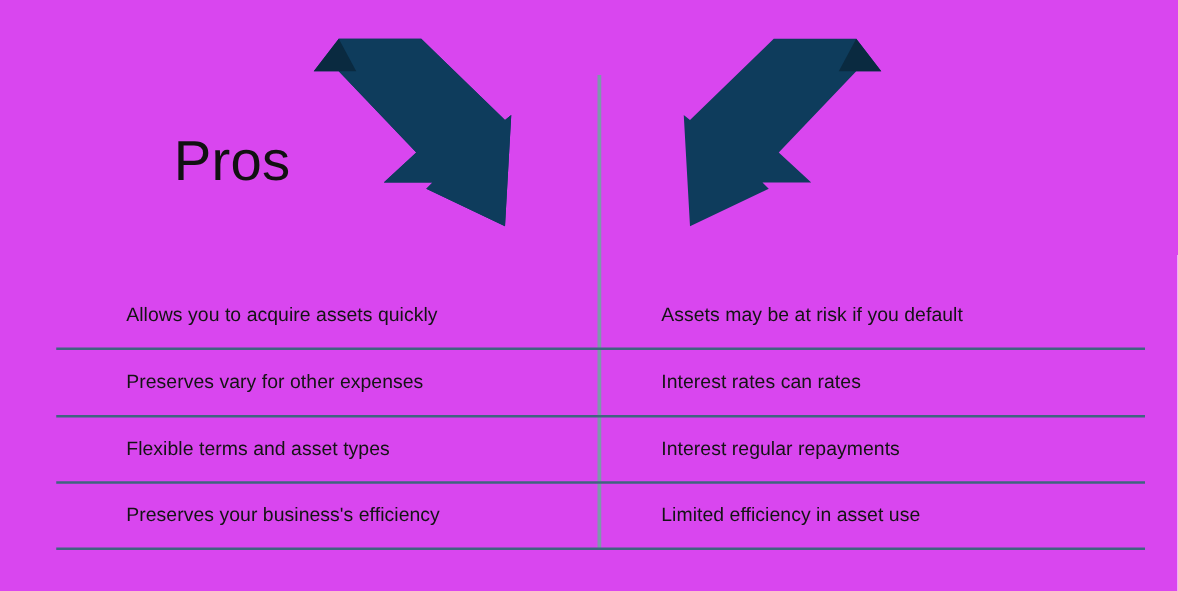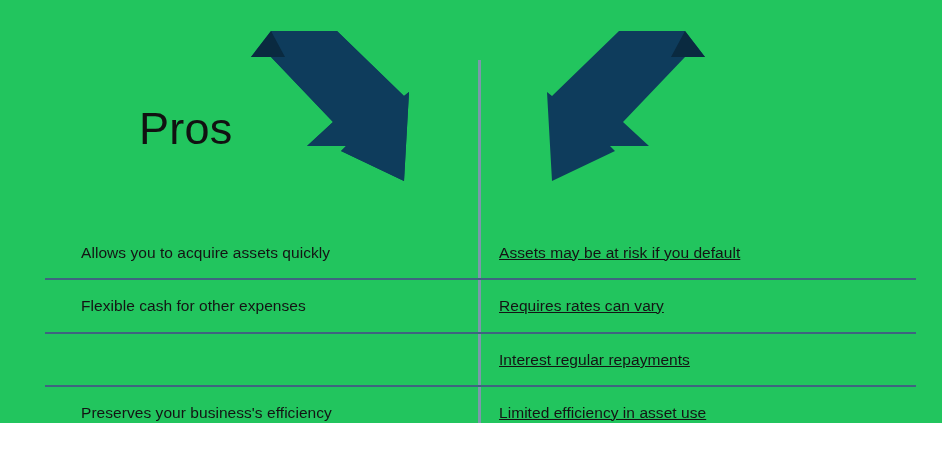--- a/index.html
+++ b/index.html
@@ -14,8 +14,8 @@
   #canvas {
     position: relative;
     width: 942px;
-    height: 423px;
-    background: #22c55e;
+    height: 473px;
+    background: #d946ef;
     overflow: hidden;
   }
 

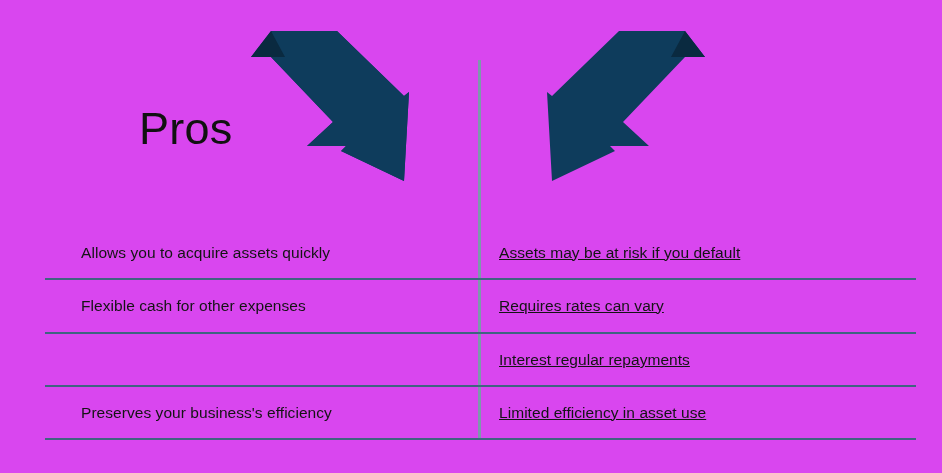--- a/index.html
+++ b/index.html
@@ -74,6 +74,7 @@
     color: #141414;
     white-space: nowrap;
     letter-spacing: 0.05px;
+    margin-left: 20px;
   }
   .cell-pro { left: 36px;  width: 398px; }
   .cell-con { left: 454px; width: 398px; text-decoration: underline; }

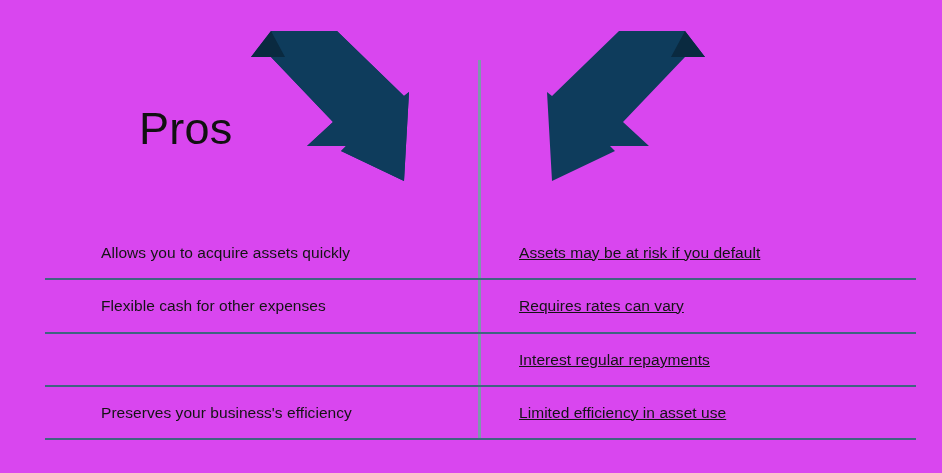--- a/index.html
+++ b/index.html
@@ -77,7 +77,7 @@
     margin-left: 20px;
   }
   .cell-pro { left: 36px;  width: 398px; }
-  .cell-con { left: 454px; width: 398px; text-decoration: underline; }
+  .cell-con { left: 464px; width: 398px; }
 
   .hdivider {
     position: absolute;

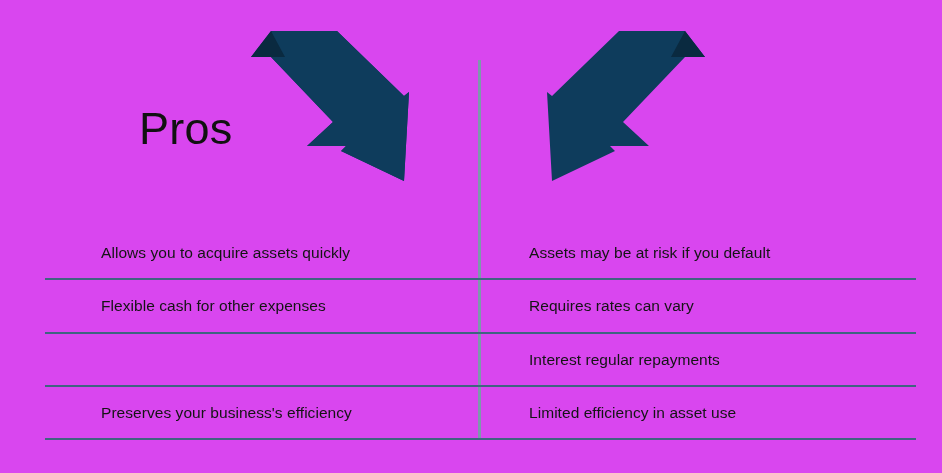--- a/index.html
+++ b/index.html
@@ -136,7 +136,7 @@
     <div class="hdivider hd-0"></div>
 
     <div class="row row-1">
-      <div class="cell cell-pro">Flexible cash for other expenses</div>
+      <div class="cell cell-pro">Preserves vary for other expenses</div>
       <div class="cell cell-con">Requires rates can vary</div>
     </div>
     <div class="hdivider hd-1"></div>

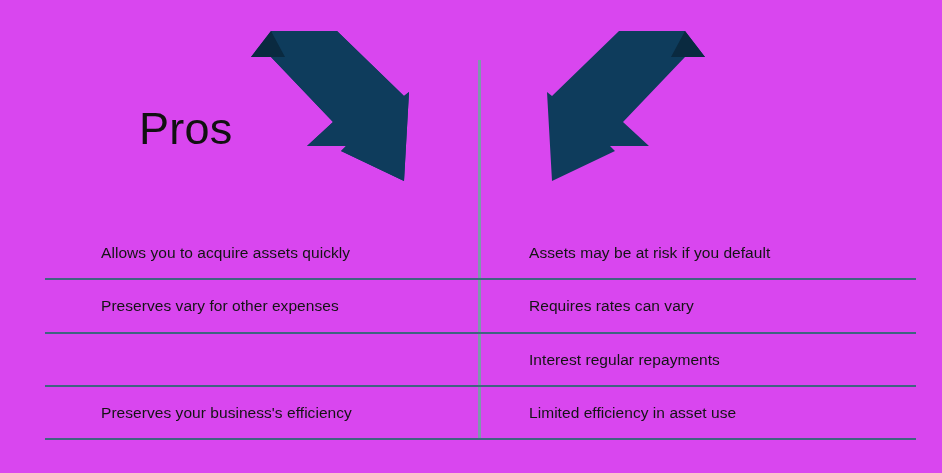--- a/index.html
+++ b/index.html
@@ -137,7 +137,7 @@
 
     <div class="row row-1">
       <div class="cell cell-pro">Preserves vary for other expenses</div>
-      <div class="cell cell-con">Requires rates can vary</div>
+      <div class="cell cell-con">Interest rates can rates</div>
     </div>
     <div class="hdivider hd-1"></div>
 

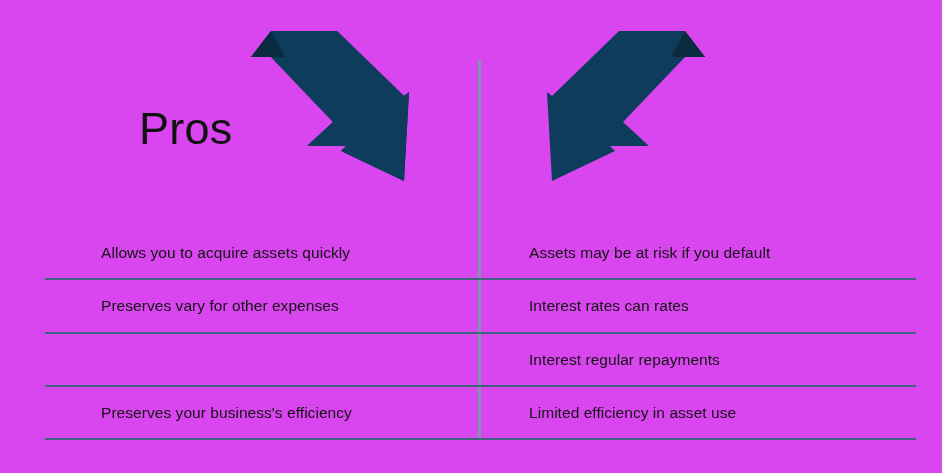--- a/index.html
+++ b/index.html
@@ -142,6 +142,7 @@
     <div class="hdivider hd-1"></div>
 
     <div class="row row-2">
+      <div class="cell cell-pro">Flexible terms and asset types</div>
       <div class="cell cell-con">Interest regular repayments</div>
     </div>
     <div class="hdivider hd-2"></div>

